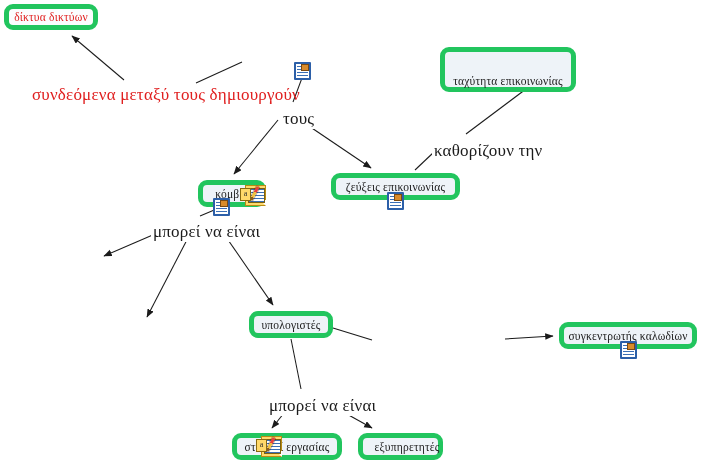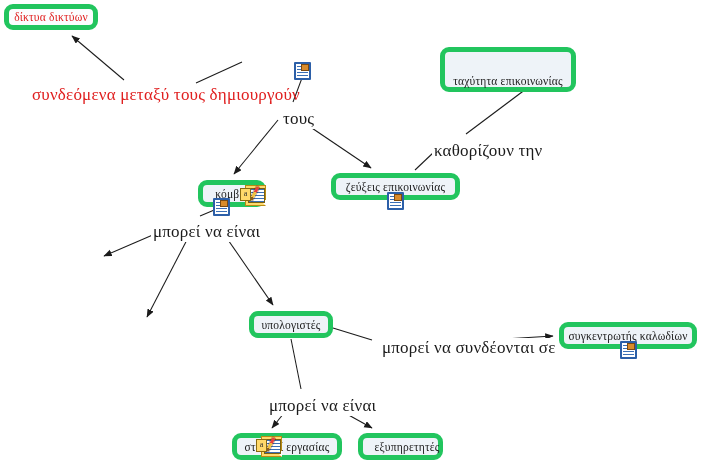--- a/index.html
+++ b/index.html
@@ -220,7 +220,6 @@
 
   <div class="elabel" style="left:267px;top:396px;">μπορεί να είναι</div>
 
-  <div class="elabel" style="left:380px;top:338px;">μπορεί να συνδέονται σε</div>
 
 </div>
 

